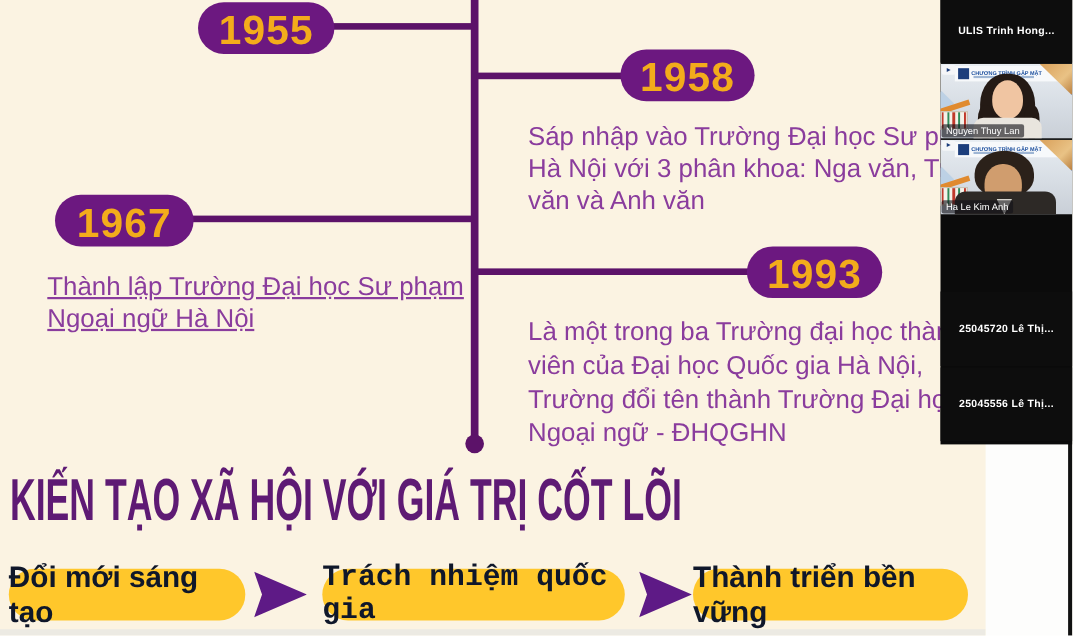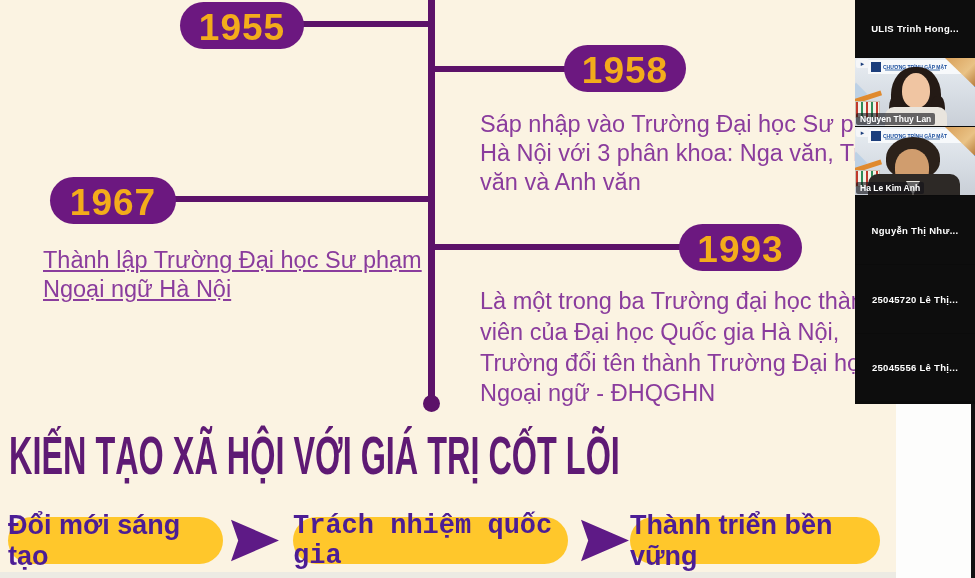--- a/index.html
+++ b/index.html
@@ -75,7 +75,7 @@
            background-size:100% 3px;background-repeat:repeat-y;background-position:0 2px;}
   .vindicator{position:absolute;left:1px;top:1px;width:13px;height:9px;background:#f5f6f8;border-radius:2px;
               color:#1c3e7c;font-size:7px;line-height:9px;text-align:center;}
-  .nlabel{position:absolute;left:1px;bottom:1px;background:rgba(18,18,24,.62);color:#fff;font-size:8.5px;font-weight:700;
+  .nlabel{position:absolute;left:1px;bottom:1px;background:rgba(18,18,24,.62);color:#fff;font-size:8.5px;font-weight:400;
           padding:1px 4px;border-radius:2px;white-space:nowrap;}
 
   

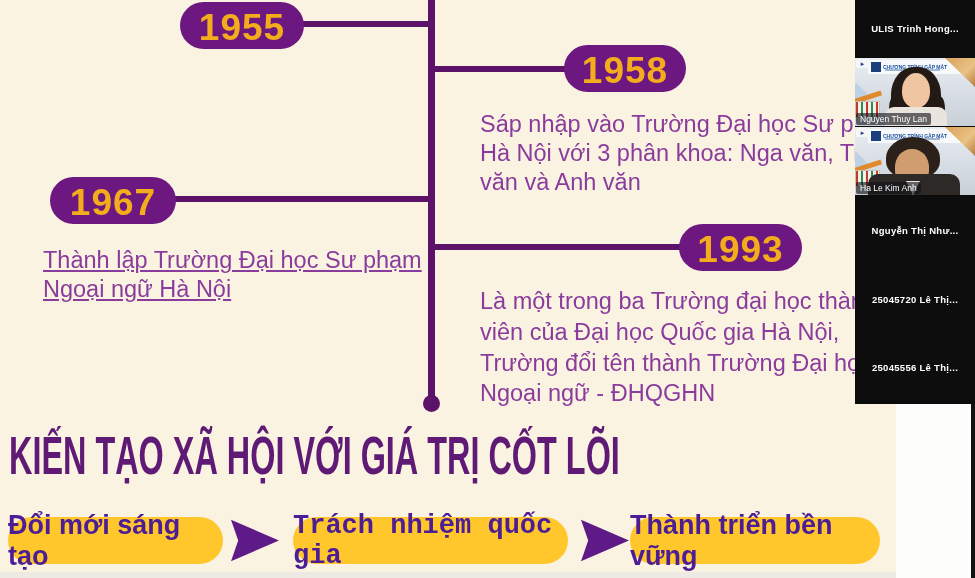--- a/index.html
+++ b/index.html
@@ -196,9 +196,6 @@
       </div>
     </div>
 
-    <div class="tile audio tt4">
-      <span class="pname">Nguyễn Thị Như...</span>
-    </div>
     <div class="tile audio tt5">
       <span class="pname">25045720 Lê Thị...</span>
     </div>

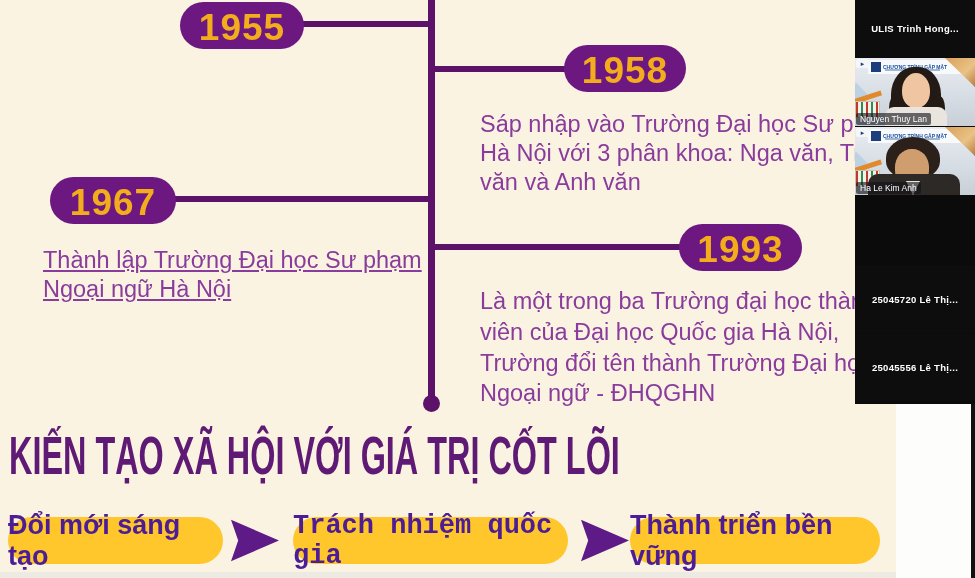--- a/index.html
+++ b/index.html
@@ -34,7 +34,7 @@
            white-space:nowrap;transform:scaleX(0.60);transform-origin:left center;letter-spacing:0;}
 
   .pill{position:absolute;top:517px;height:47px;background:#ffc72b;border-radius:24px;display:flex;align-items:center;justify-content:center;
-        color:#4c1d95;font-size:27px;font-weight:600;}
+        color:#0f172a;font-size:27px;font-weight:600;}
   .p1{left:8px;width:215px;}
   .p2{left:293px;width:275px;font-family:Liberation Mono, monospace;}
   .p3{left:630px;width:250px;}

